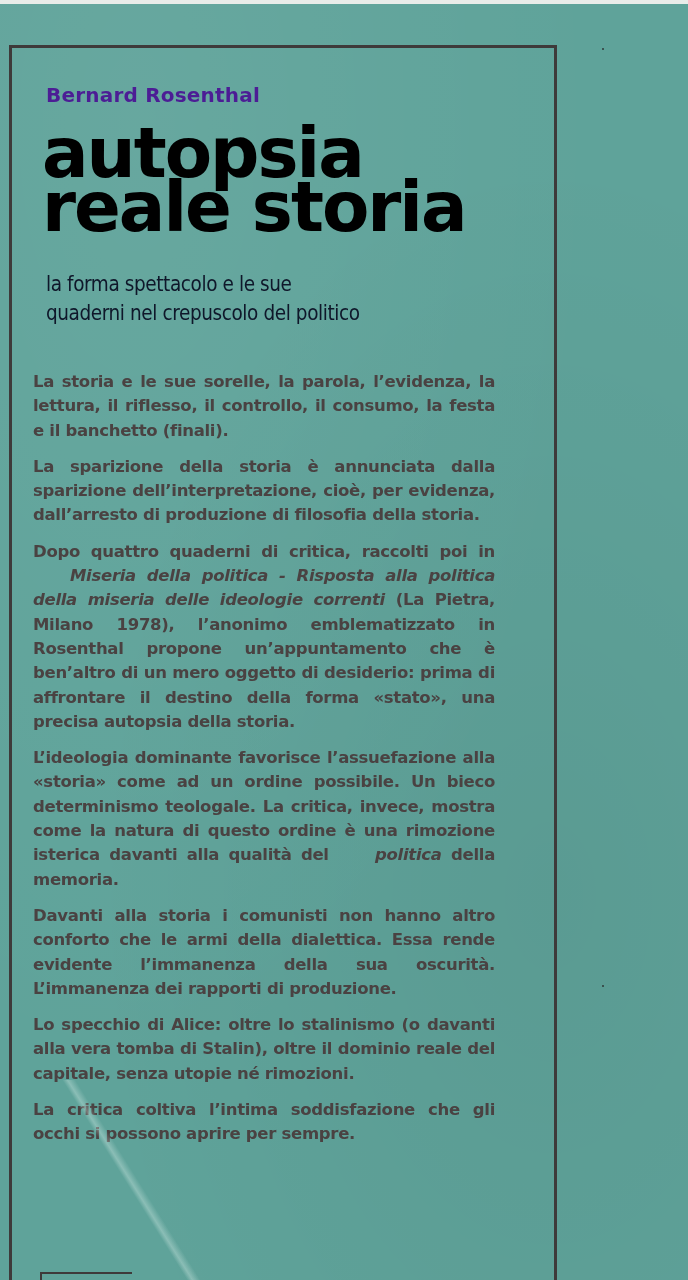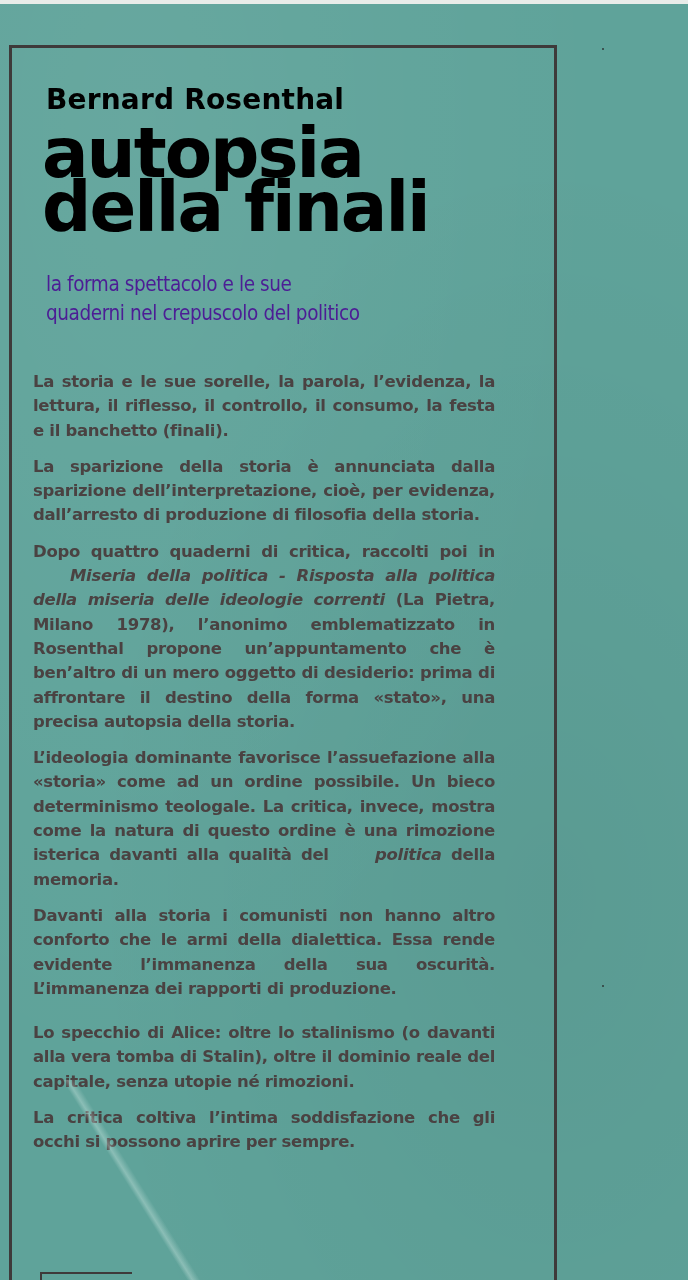--- a/index.html
+++ b/index.html
@@ -37,9 +37,9 @@
       position: absolute;
       left: 46px;
       top: 83px;
-      font-size: 28px;
+      font-size: 20px;
       font-weight: bold;
-      color: #000000;
+      color: #4c1d95;
       letter-spacing: 0.2px;
       font-family: "DejaVu Sans", sans-serif;
     }

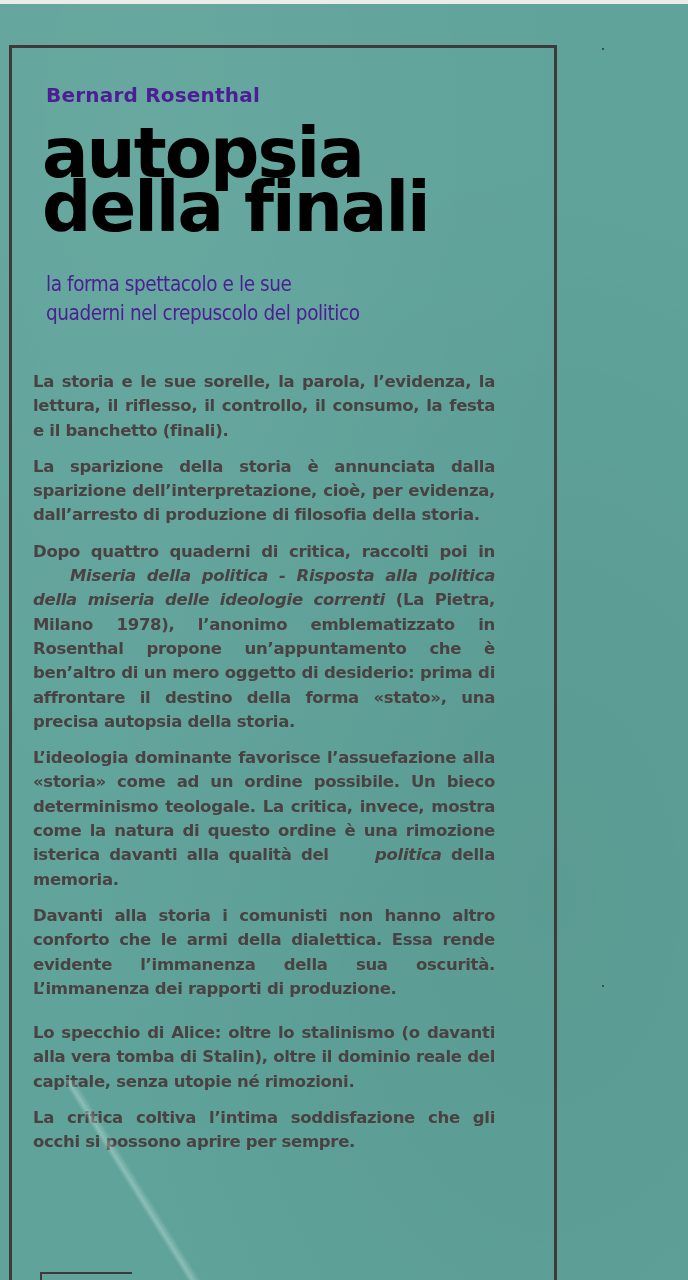--- a/index.html
+++ b/index.html
@@ -124,7 +124,7 @@
 
 <div class="title">
   <div>autopsia</div>
-  <div>della finali</div>
+  <div>reale storia</div>
 </div>
 
 <div class="subtitle">

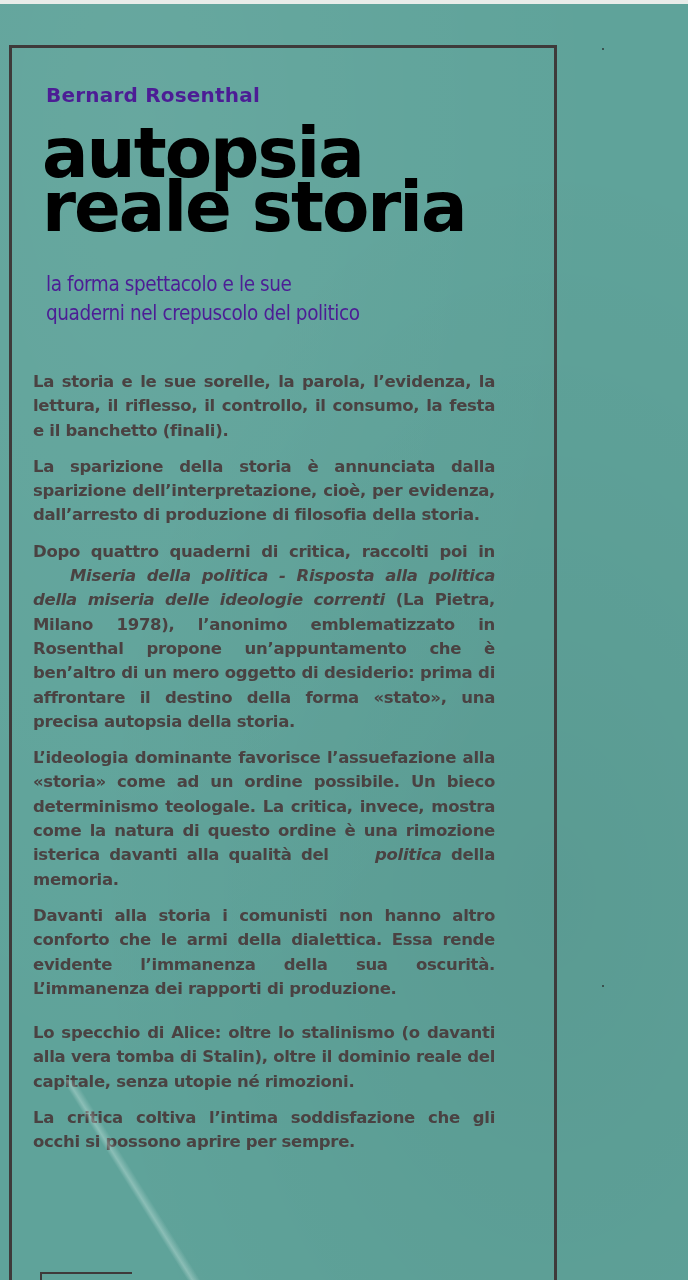--- a/index.html
+++ b/index.html
@@ -61,7 +61,7 @@
       top: 270px;
       font-size: 20.5px;
       line-height: 29px;
-      color: #4c1d95;
+      color: #0f172a;
       font-family: "DejaVu Sans Condensed", "DejaVu Sans", sans-serif;
       font-stretch: condensed;
       letter-spacing: -0.4px;

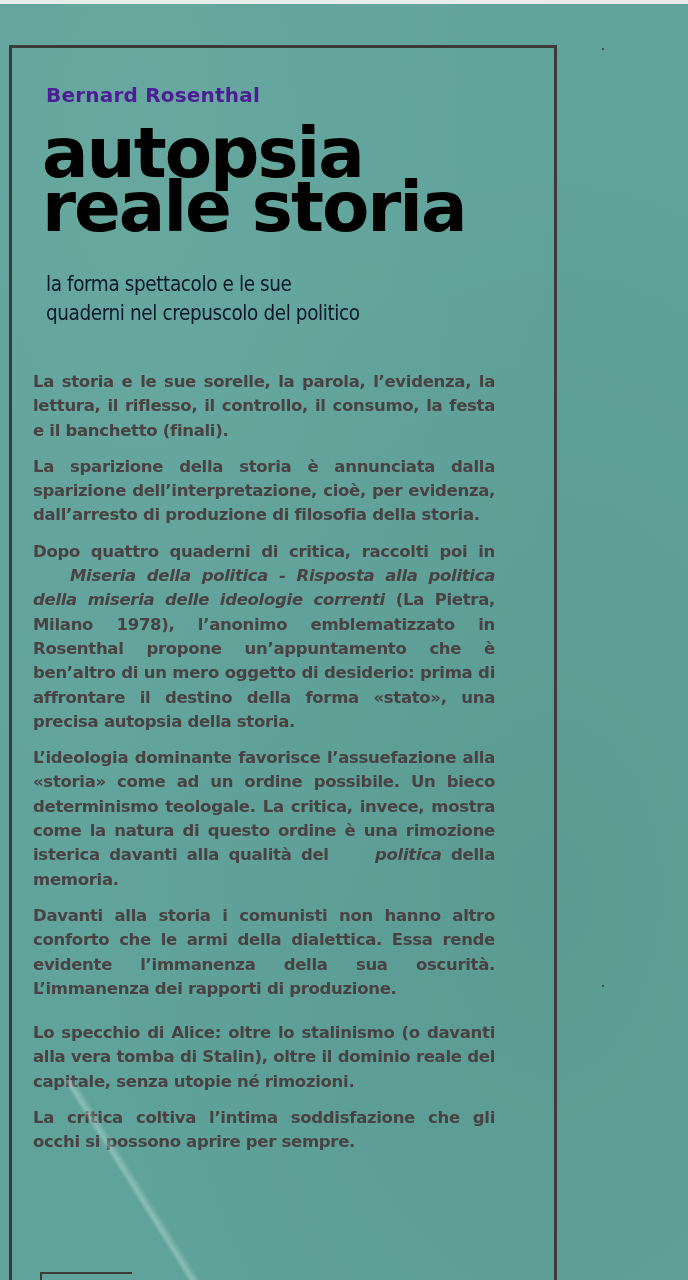--- a/index.html
+++ b/index.html
@@ -137,7 +137,7 @@
   <p>La sparizione della storia è annunciata dalla sparizione dell’interpretazione, cioè, per evidenza, dall’arresto di produzione di filosofia della storia.</p>
   <p><span>Dopo quattro quaderni di critica, raccolti poi in </span><em>Miseria della politica - Risposta alla politica della miseria delle ideologie correnti</em><span> (La Pietra, Milano 1978), l’anonimo emblematizzato in Rosenthal propone un’appuntamento che è ben’altro di un mero oggetto di desiderio: prima di affrontare il destino della forma «stato», una precisa autopsia della storia.</span></p>
   <p><span>L’ideologia dominante favorisce l’assuefazione alla «storia» come ad un ordine possibile. Un bieco determinismo teologale. La critica, invece, mostra come la natura di questo ordine è una rimozione isterica davanti alla qualità del </span><em>politica</em><span> della memoria.</span></p>
-  <p style="margin-bottom:20px">Davanti alla storia i comunisti non hanno altro conforto che le armi della dialettica. Essa rende evidente l’immanenza della sua oscurità. L’immanenza dei rapporti di produzione.</p>
+  <p style="margin-bottom:12px">Davanti alla storia i comunisti non hanno altro conforto che le armi della dialettica. Essa rende evidente l’immanenza della sua oscurità. L’immanenza dei rapporti di produzione.</p>
   <p>Lo specchio di Alice: oltre lo stalinismo (o davanti alla vera tomba di Stalin), oltre il dominio reale del capitale, senza utopie né rimozioni.</p>
   <p>La critica coltiva l’intima soddisfazione che gli occhi si possono aprire per sempre.</p>
 </div>

